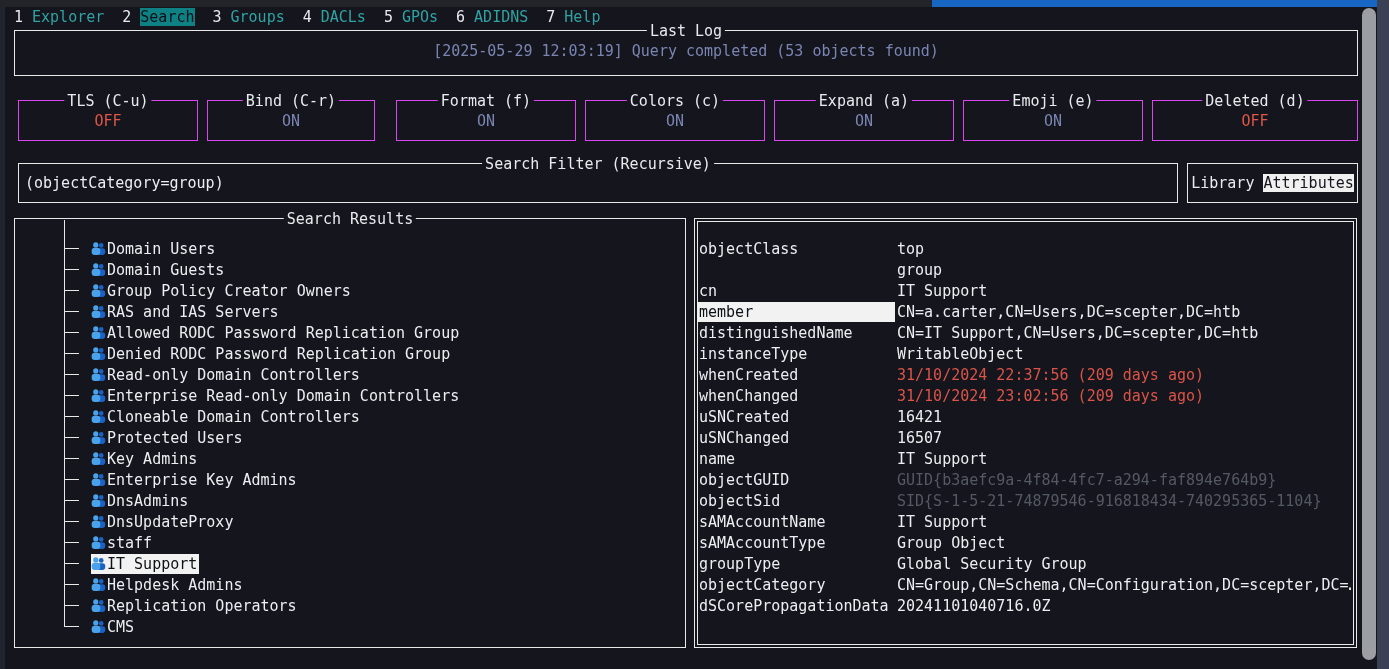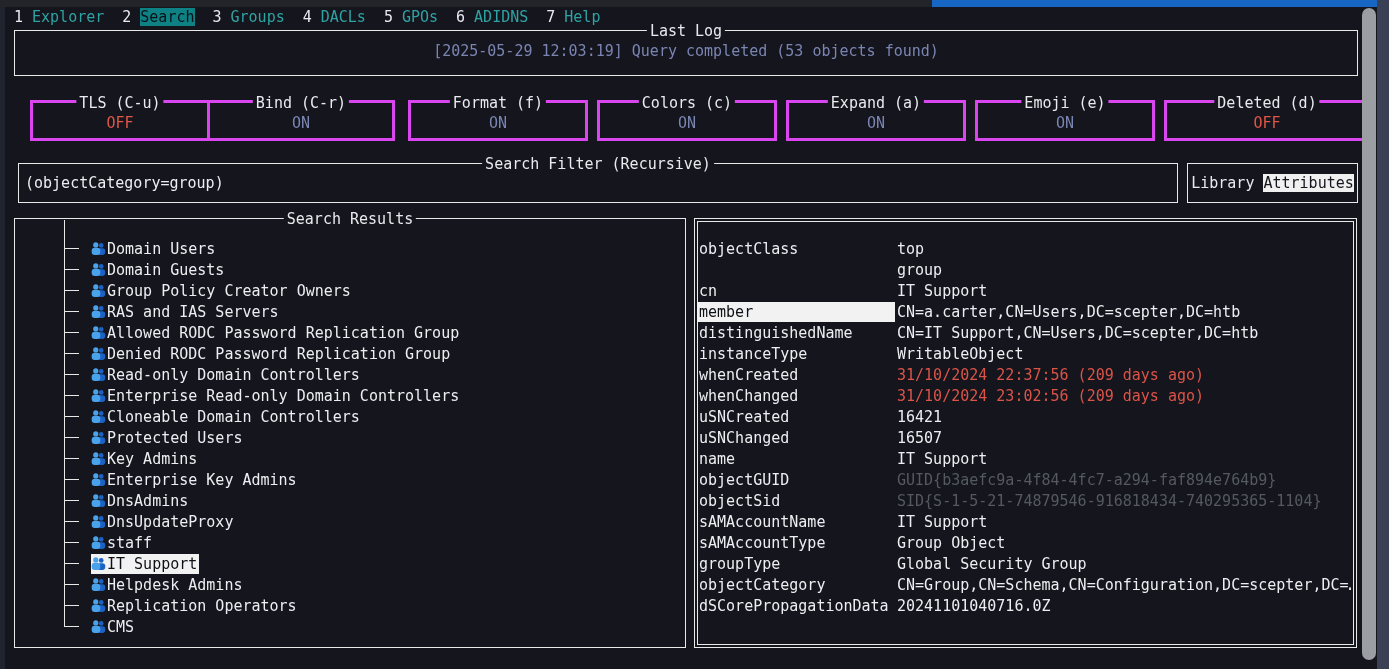--- a/index.html
+++ b/index.html
@@ -25,7 +25,7 @@
   .last-log{left:14px;top:30px;width:1344px;height:46px;}
   .log-msg{position:absolute;left:0;right:0;top:11px;text-align:center;color:#7b85b2;white-space:pre;}
   
-  .tbox{position:absolute;top:100px;height:41px;border:3px solid #d946ef;box-sizing:border-box;margin-left:12px;}
+  .tbox{position:absolute;top:100px;height:41px;border:1px solid #d946ef;box-sizing:border-box;}
   .tvalue{position:absolute;left:0;right:0;top:11px;text-align:center;}
   .tvalue.on{color:#7b85b2;}
   .tvalue.off{color:#e05647;}

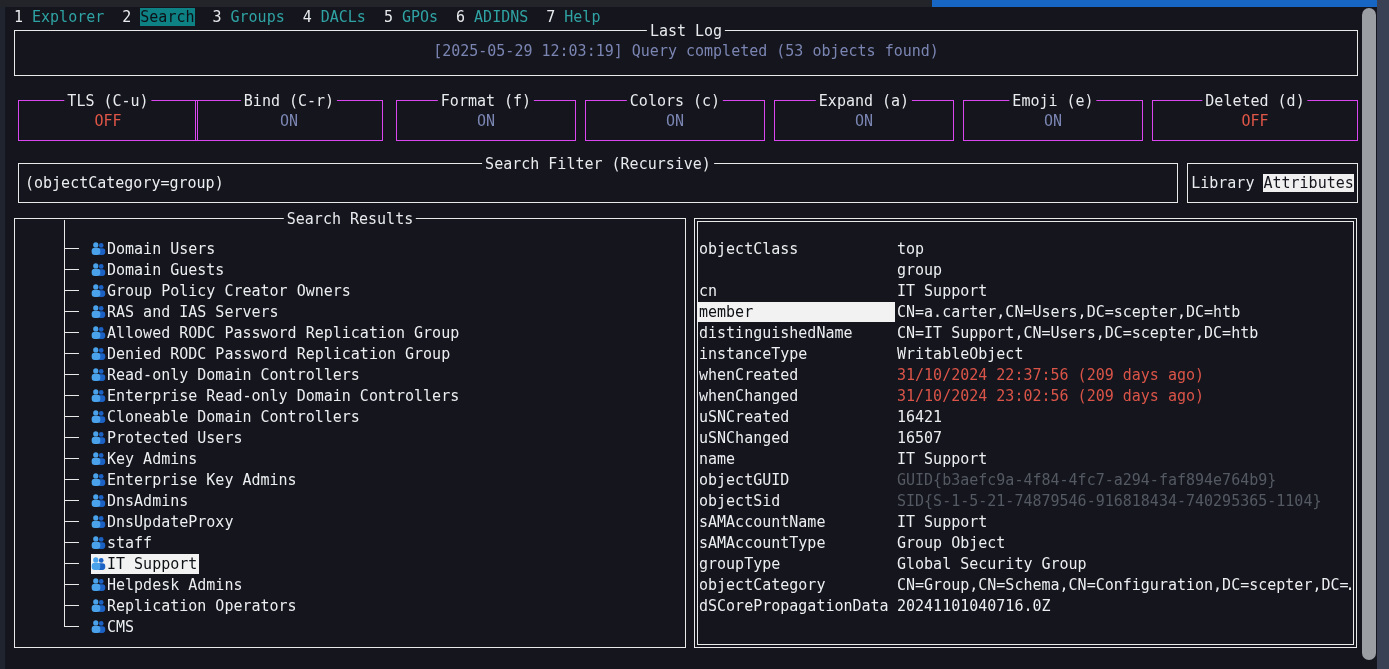--- a/index.html
+++ b/index.html
@@ -108,7 +108,7 @@
         <span class="box-title">TLS (C-u)</span>
         <div class="tvalue off">OFF</div>
       </div>
-      <div class="tbox" style="left: 195px; width: 188px;">
+      <div class="tbox" style="left: 207px; width: 168px;">
         <span class="box-title">Bind (C-r)</span>
         <div class="tvalue on">ON</div>
       </div>

